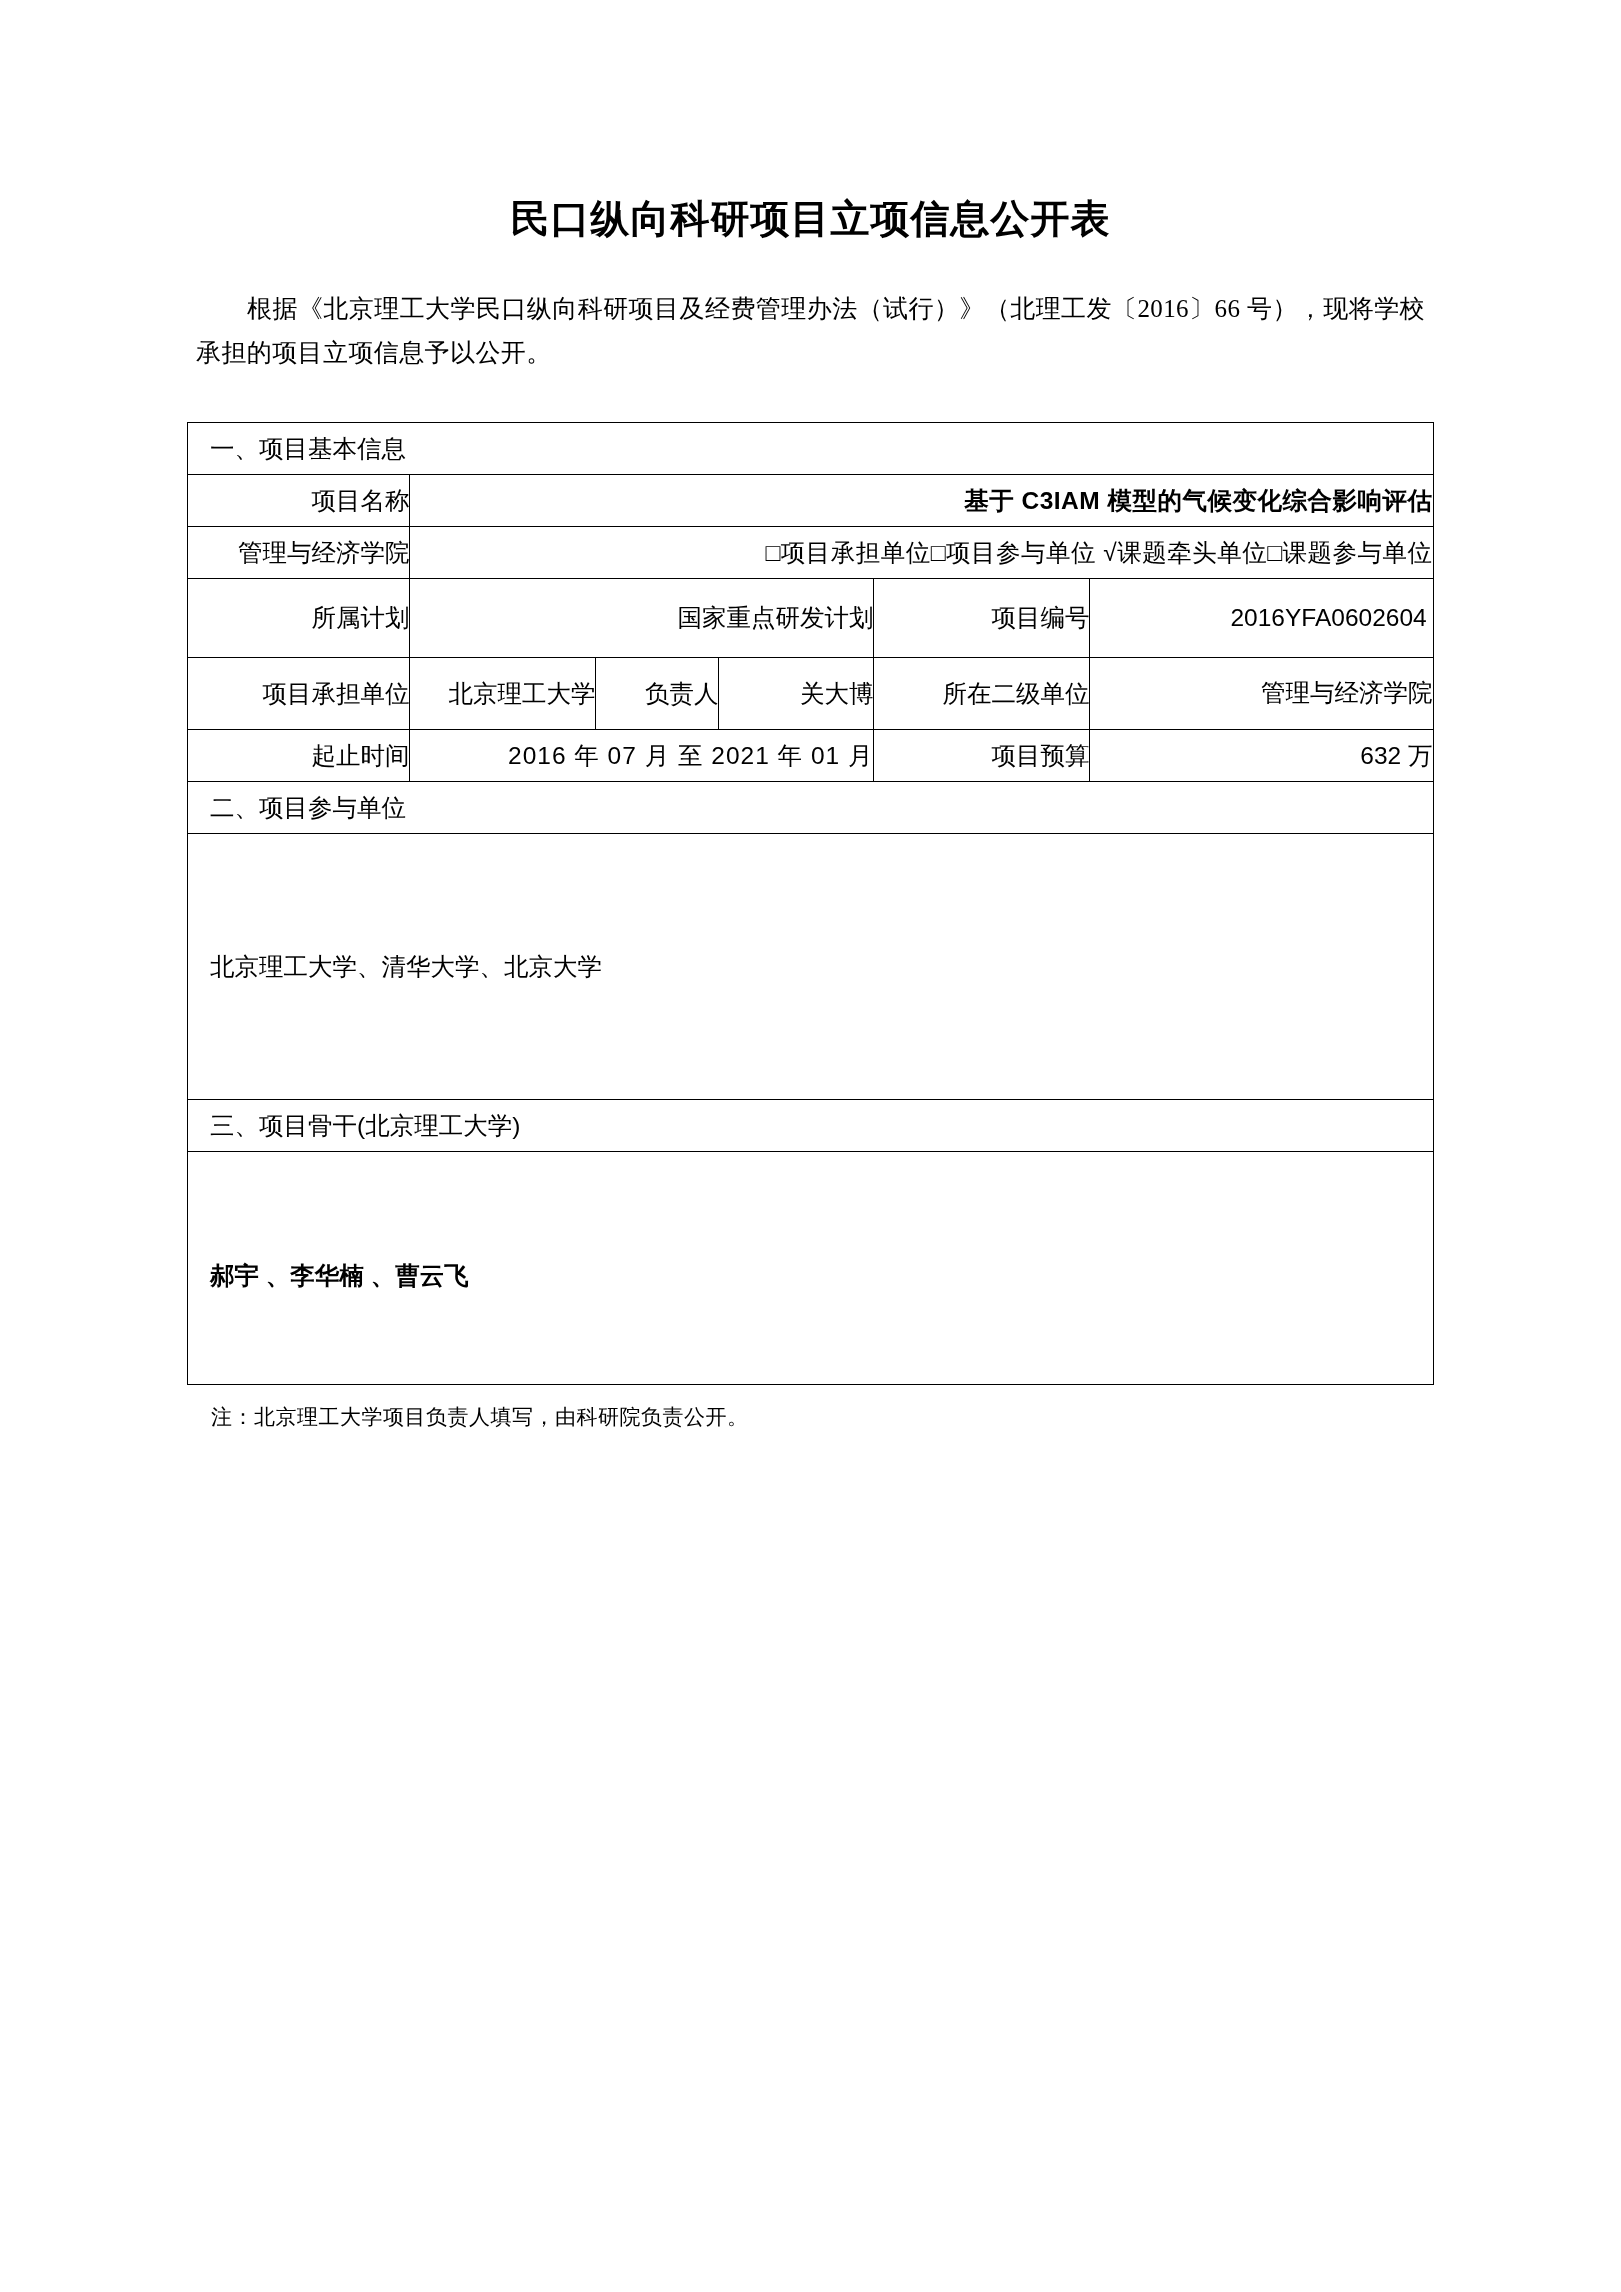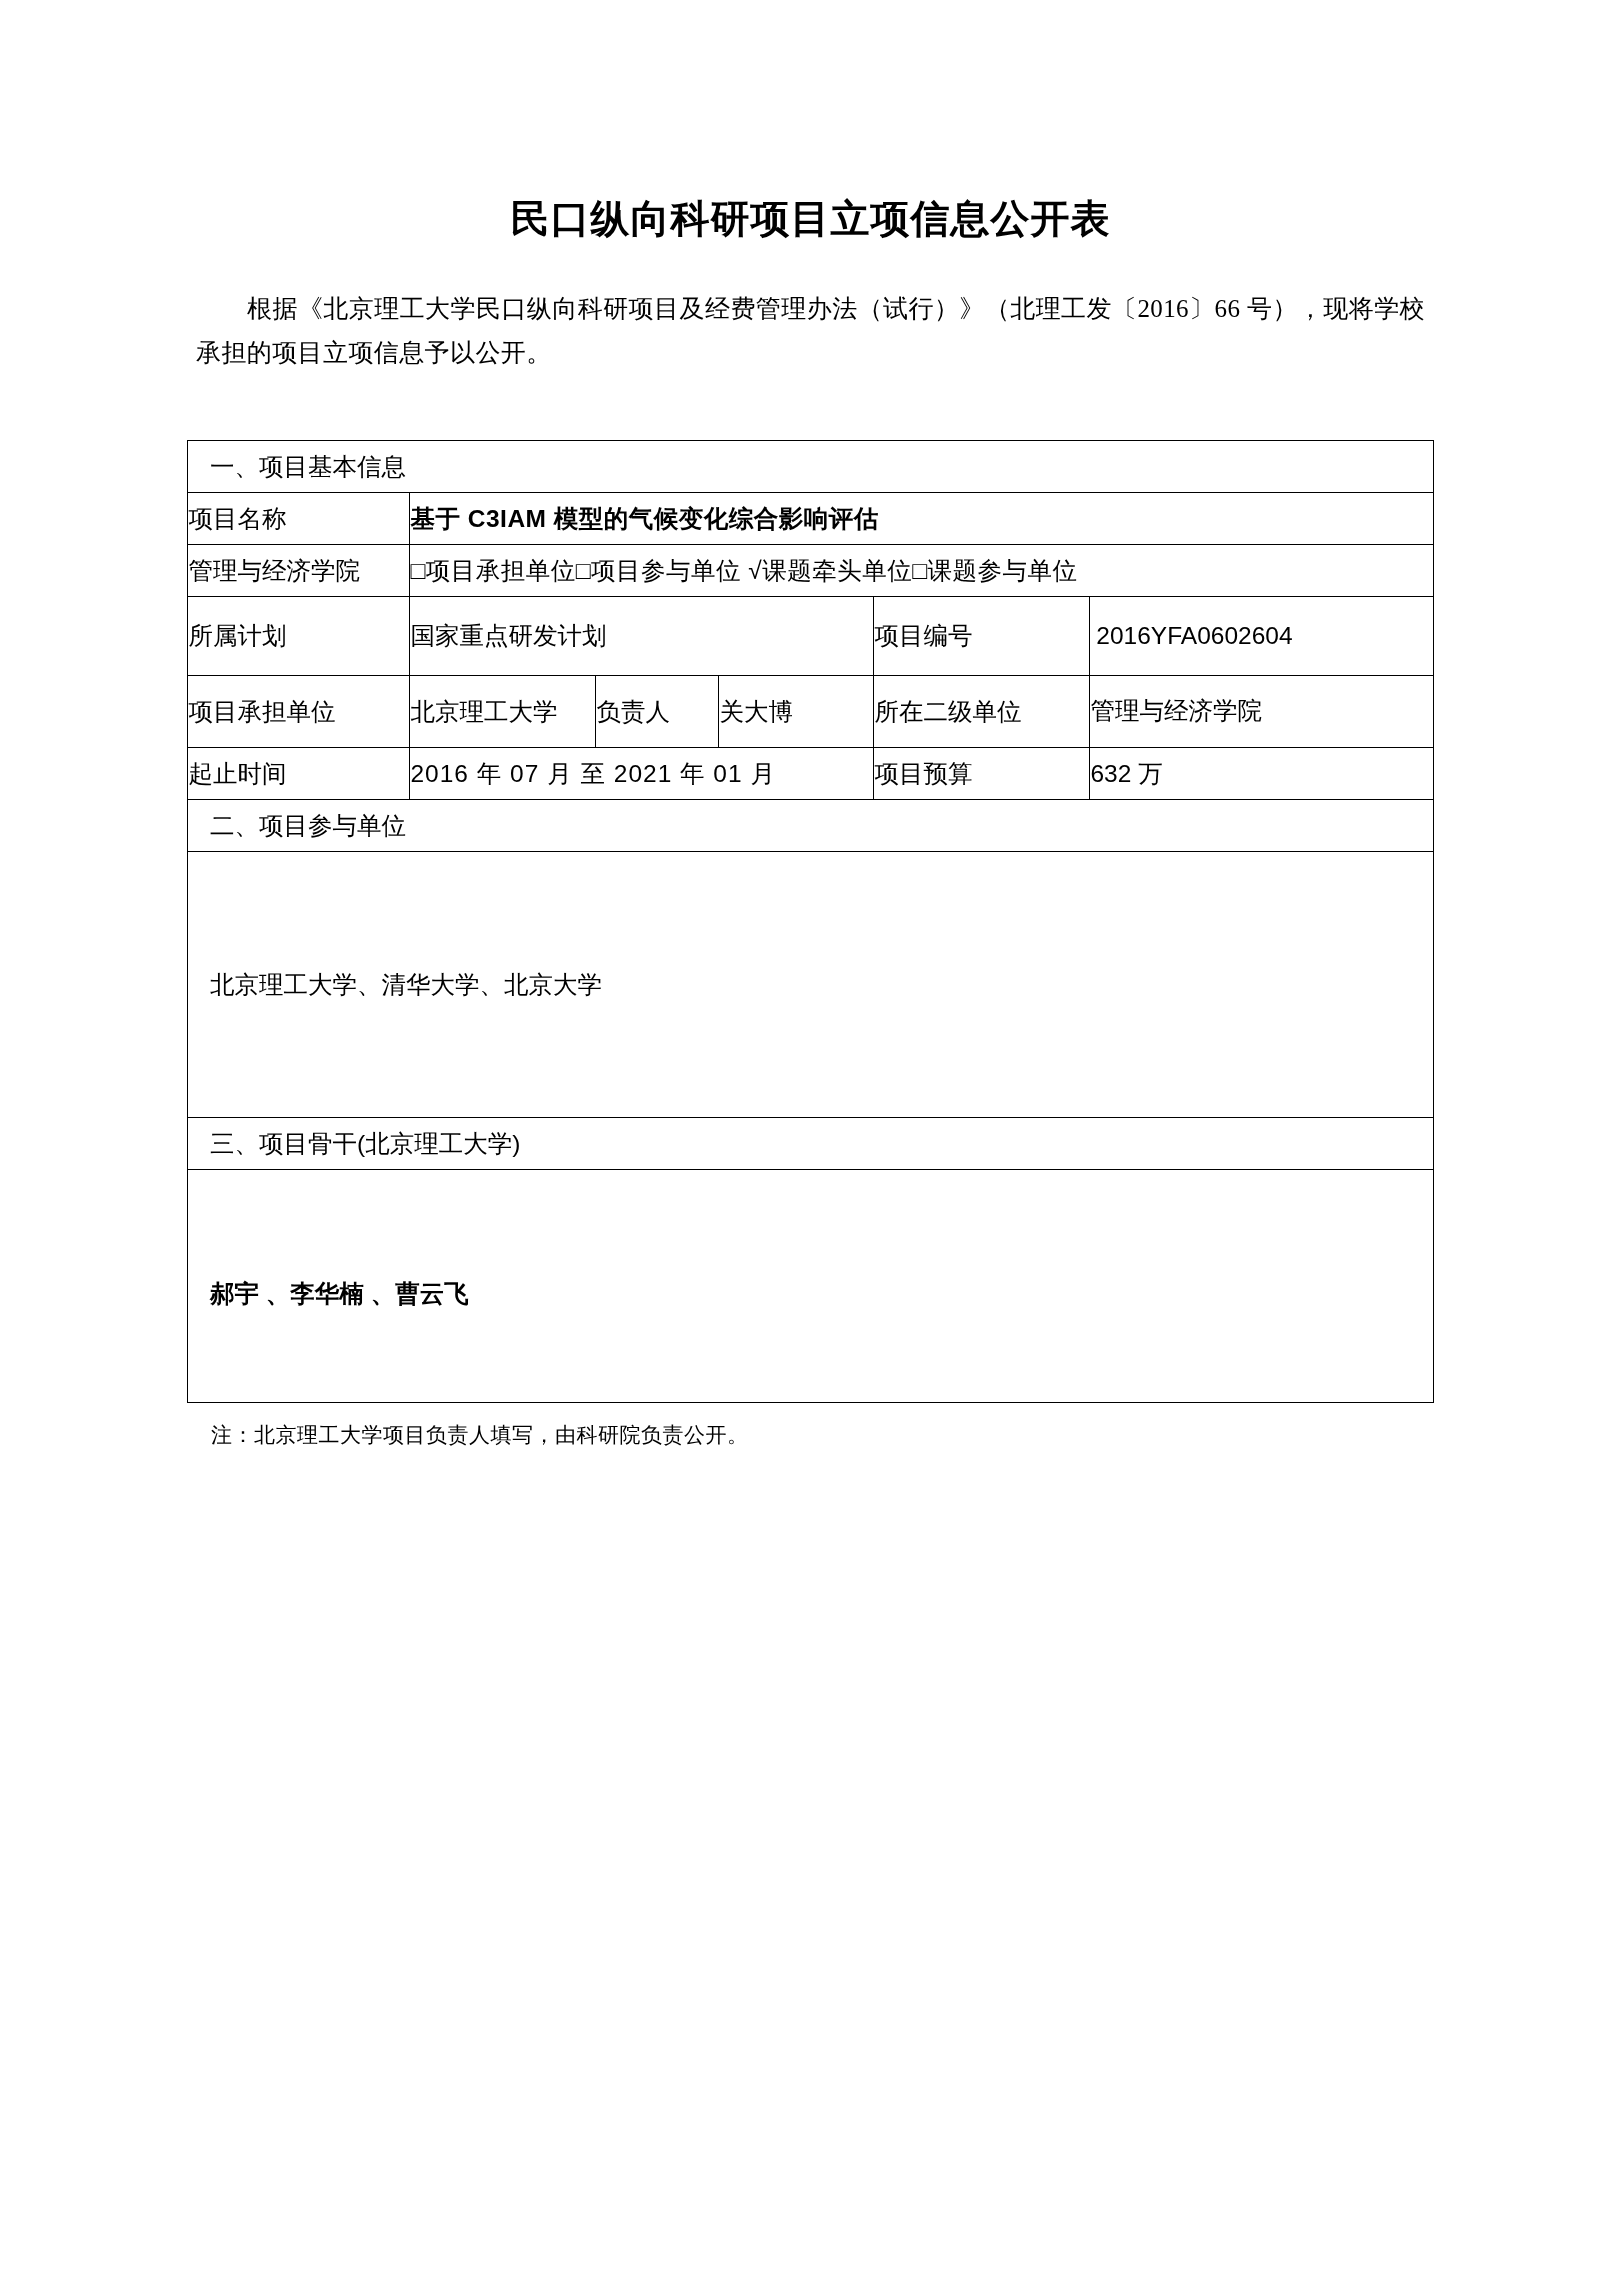--- a/index.html
+++ b/index.html
@@ -43,7 +43,7 @@
   }
   table.main {
     border-collapse: collapse;
-    margin: 65px auto 0 auto;
+    margin: 47px auto 0 auto;
     width: 1245px;
     table-layout: fixed;
   }

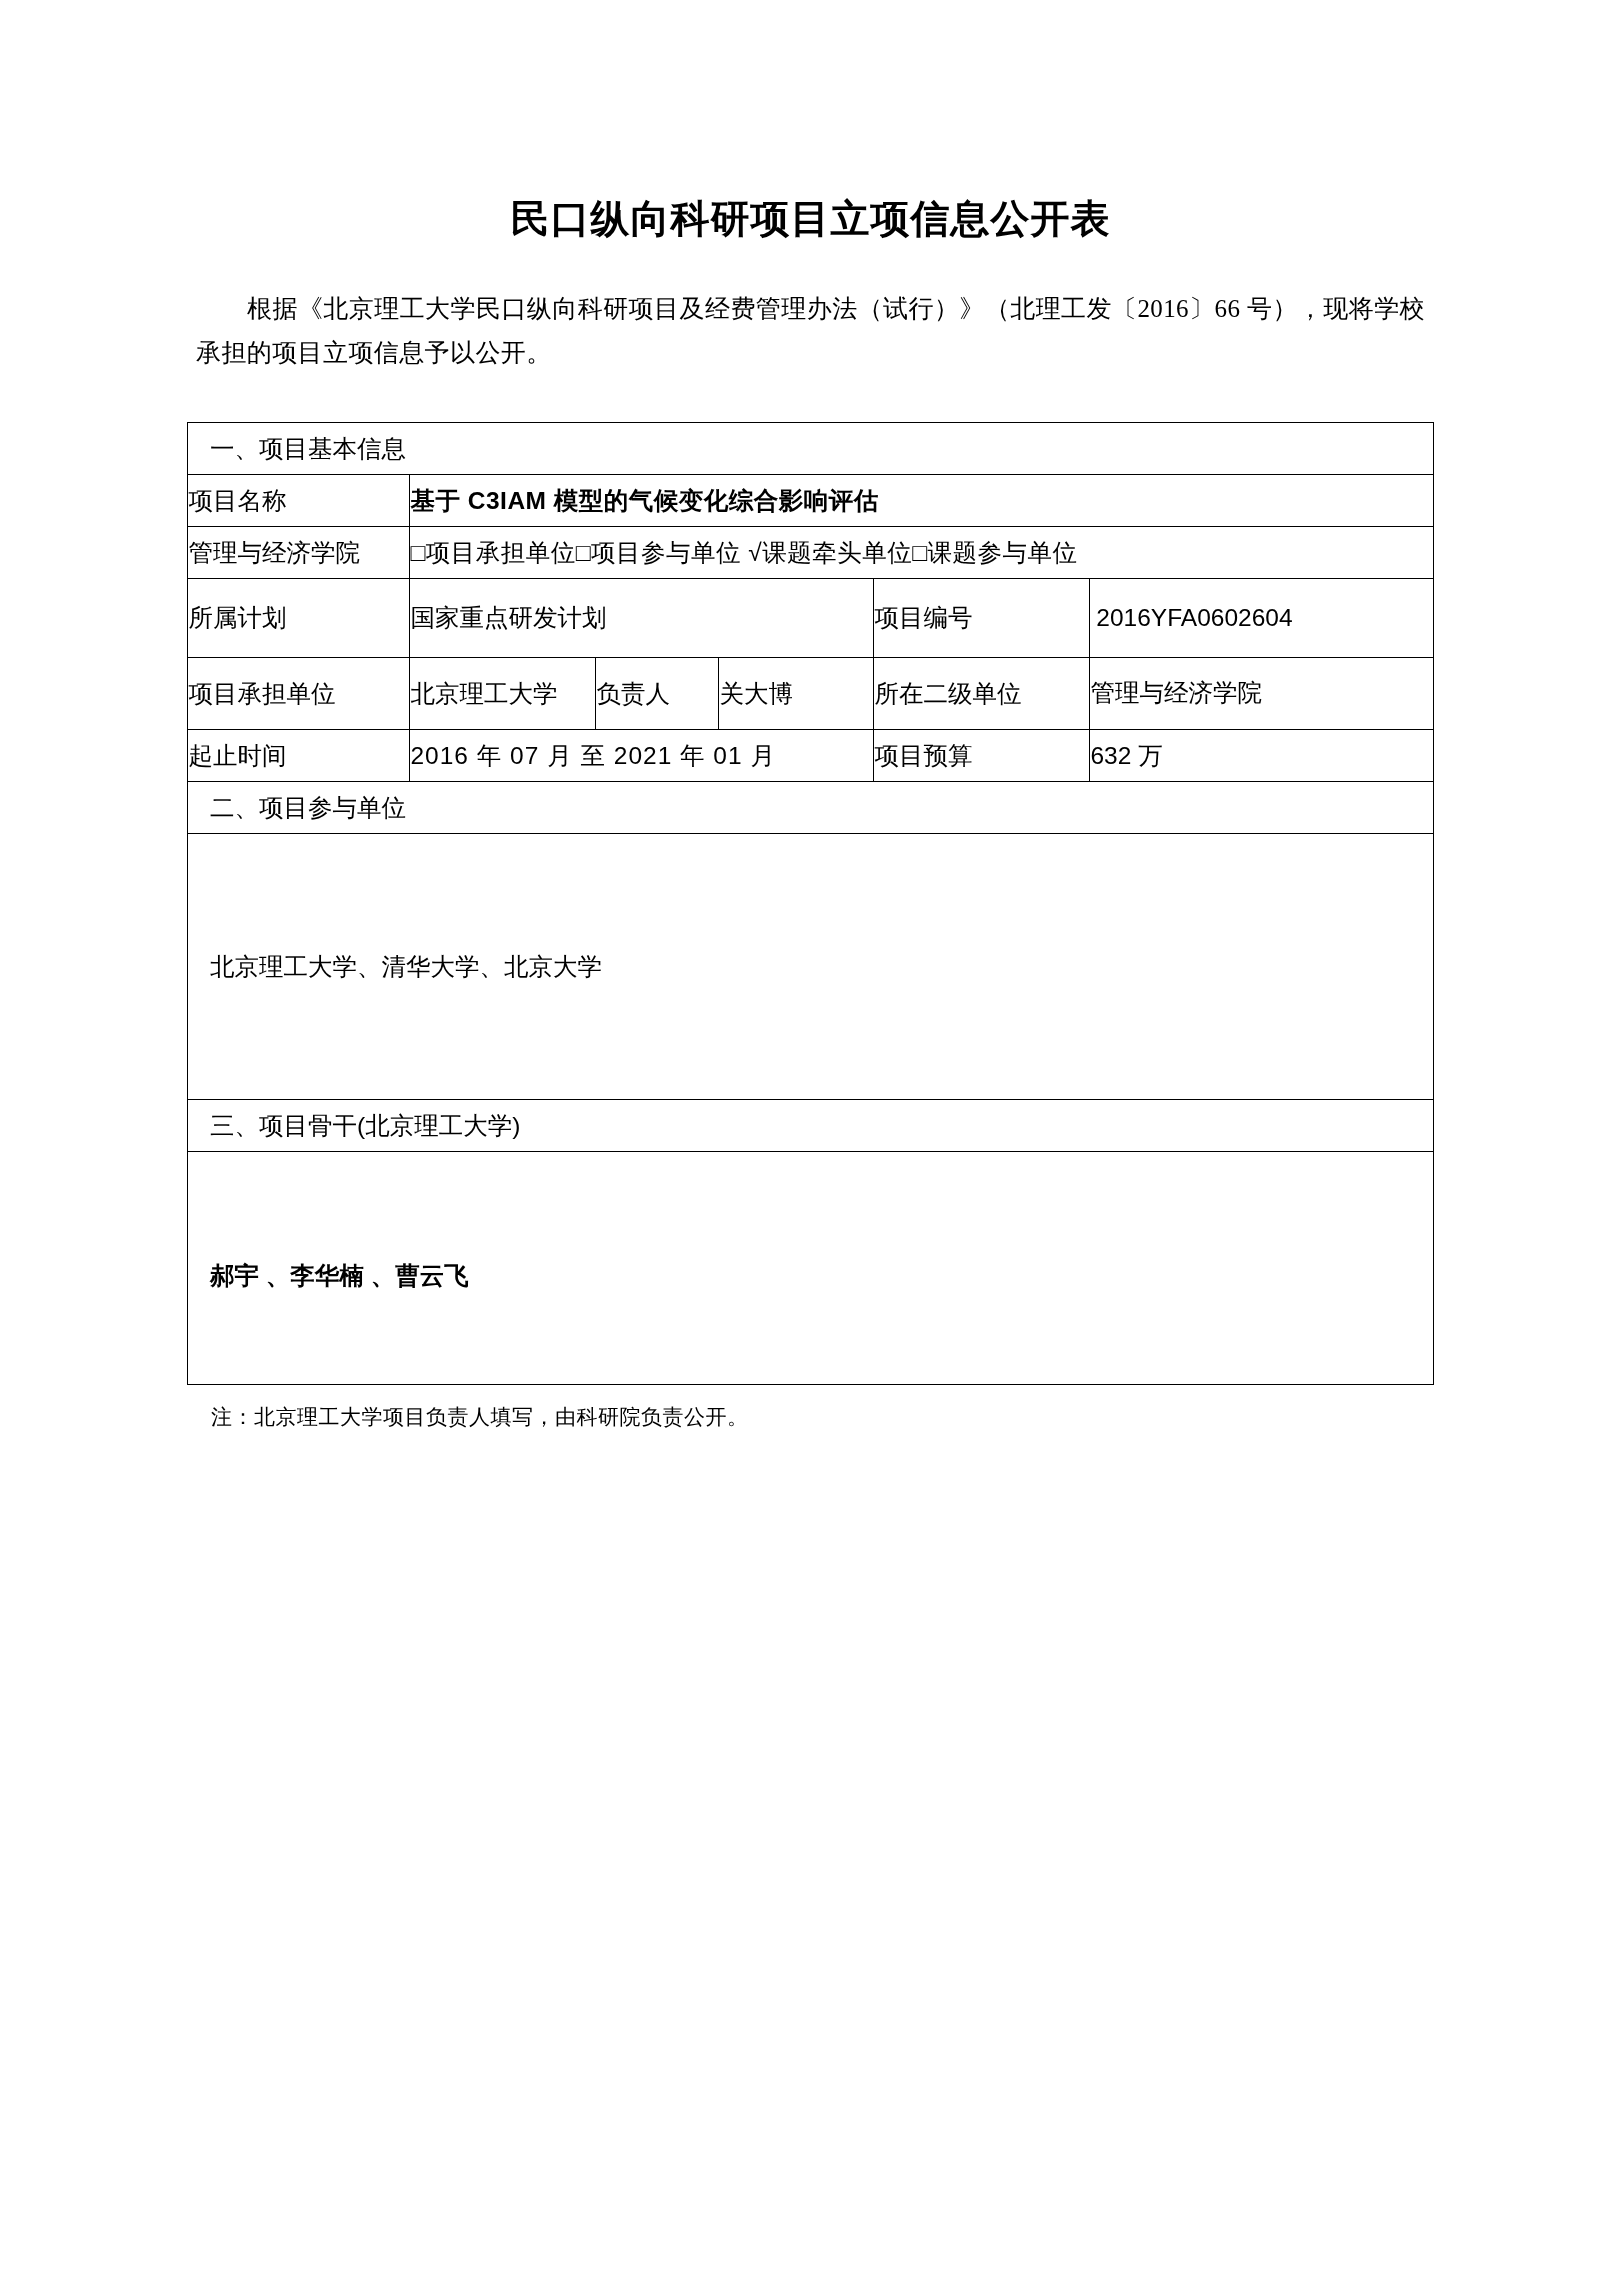--- a/index.html
+++ b/index.html
@@ -50,7 +50,7 @@
   table.main td {
     border: 1.6px solid #000000;
     padding: 0;
-    text-align: left;
+    text-align: right;
     vertical-align: middle;
     font-size: 24.5px;
     font-family: "Liberation Sans", sans-serif;

